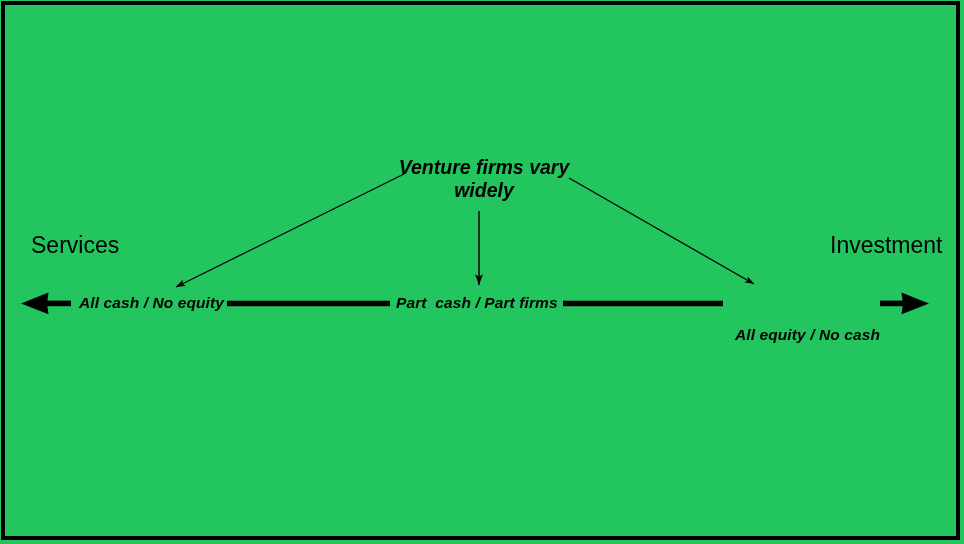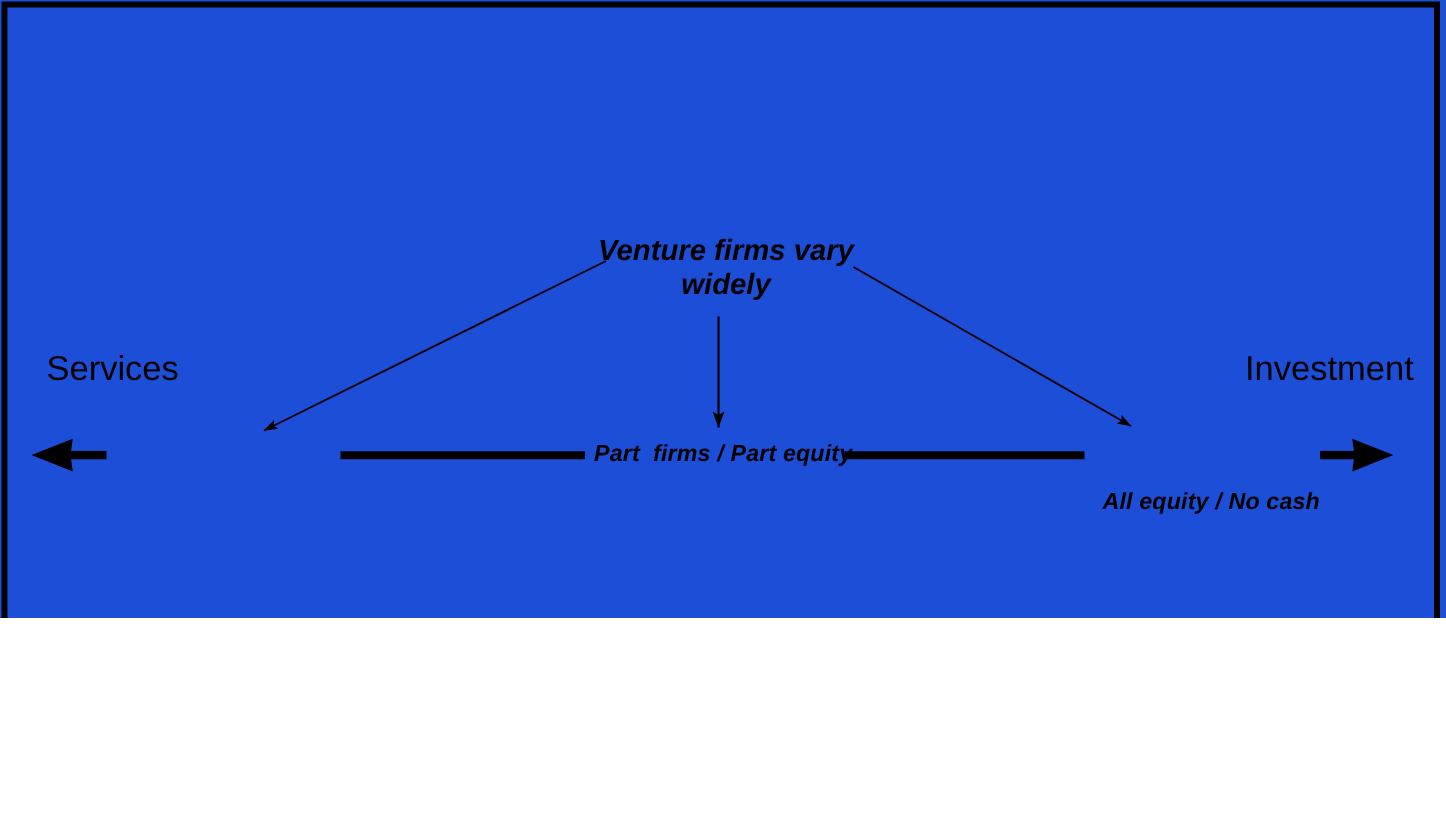--- a/index.html
+++ b/index.html
@@ -14,8 +14,8 @@
   .canvas {
     position: relative;
     width: 964px;
-    height: 412px;
-    background: #1d4ed8;
+    height: 544px;
+    background: #22c55e;
     overflow: hidden;
   }
   .frame {

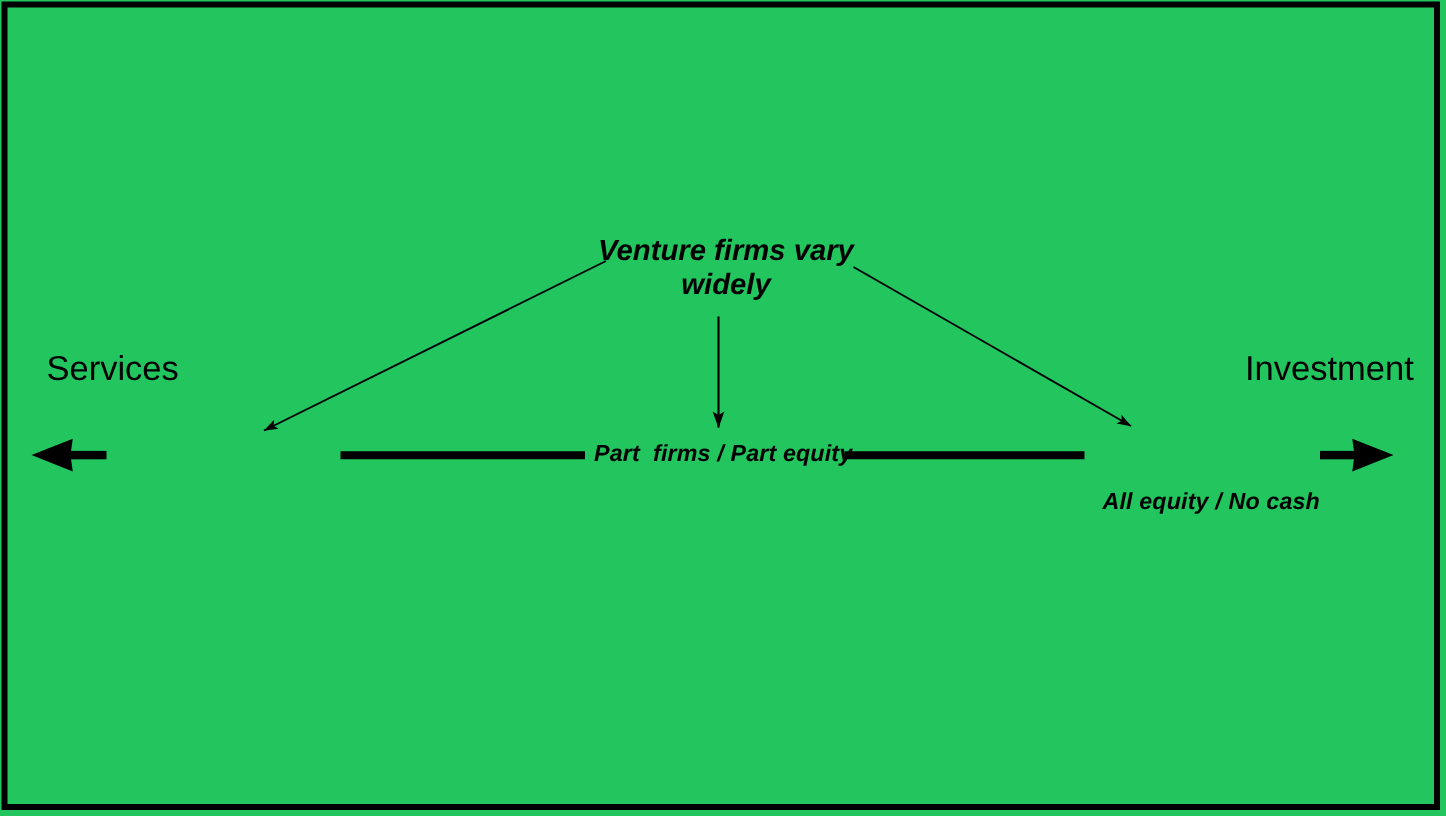--- a/index.html
+++ b/index.html
@@ -114,6 +114,7 @@
 
   <div class="txt pole-label pole-left">Services</div>
 
+  <div class="txt stage-label stage-left">All cash / No equity</div>
 
   <div class="txt stage-label stage-center">Part  firms / Part equity</div>
 

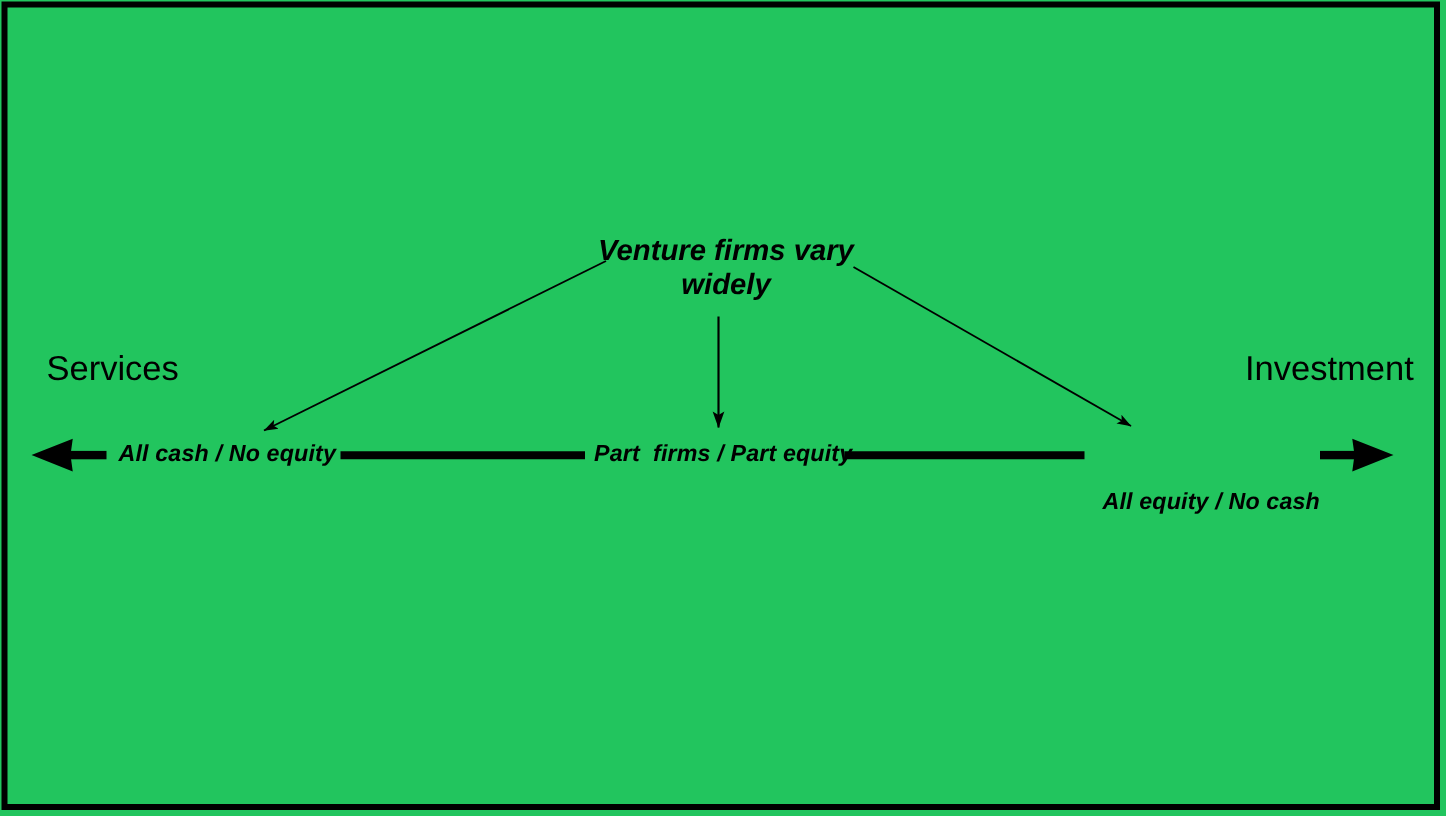--- a/index.html
+++ b/index.html
@@ -116,7 +116,7 @@
 
   <div class="txt stage-label stage-left">All cash / No equity</div>
 
-  <div class="txt stage-label stage-center">Part  firms / Part equity</div>
+  <div class="txt stage-label stage-center">Part  cash / Part firms</div>
 
   <div class="txt stage-label stage-right">All equity / No cash</div>
 

